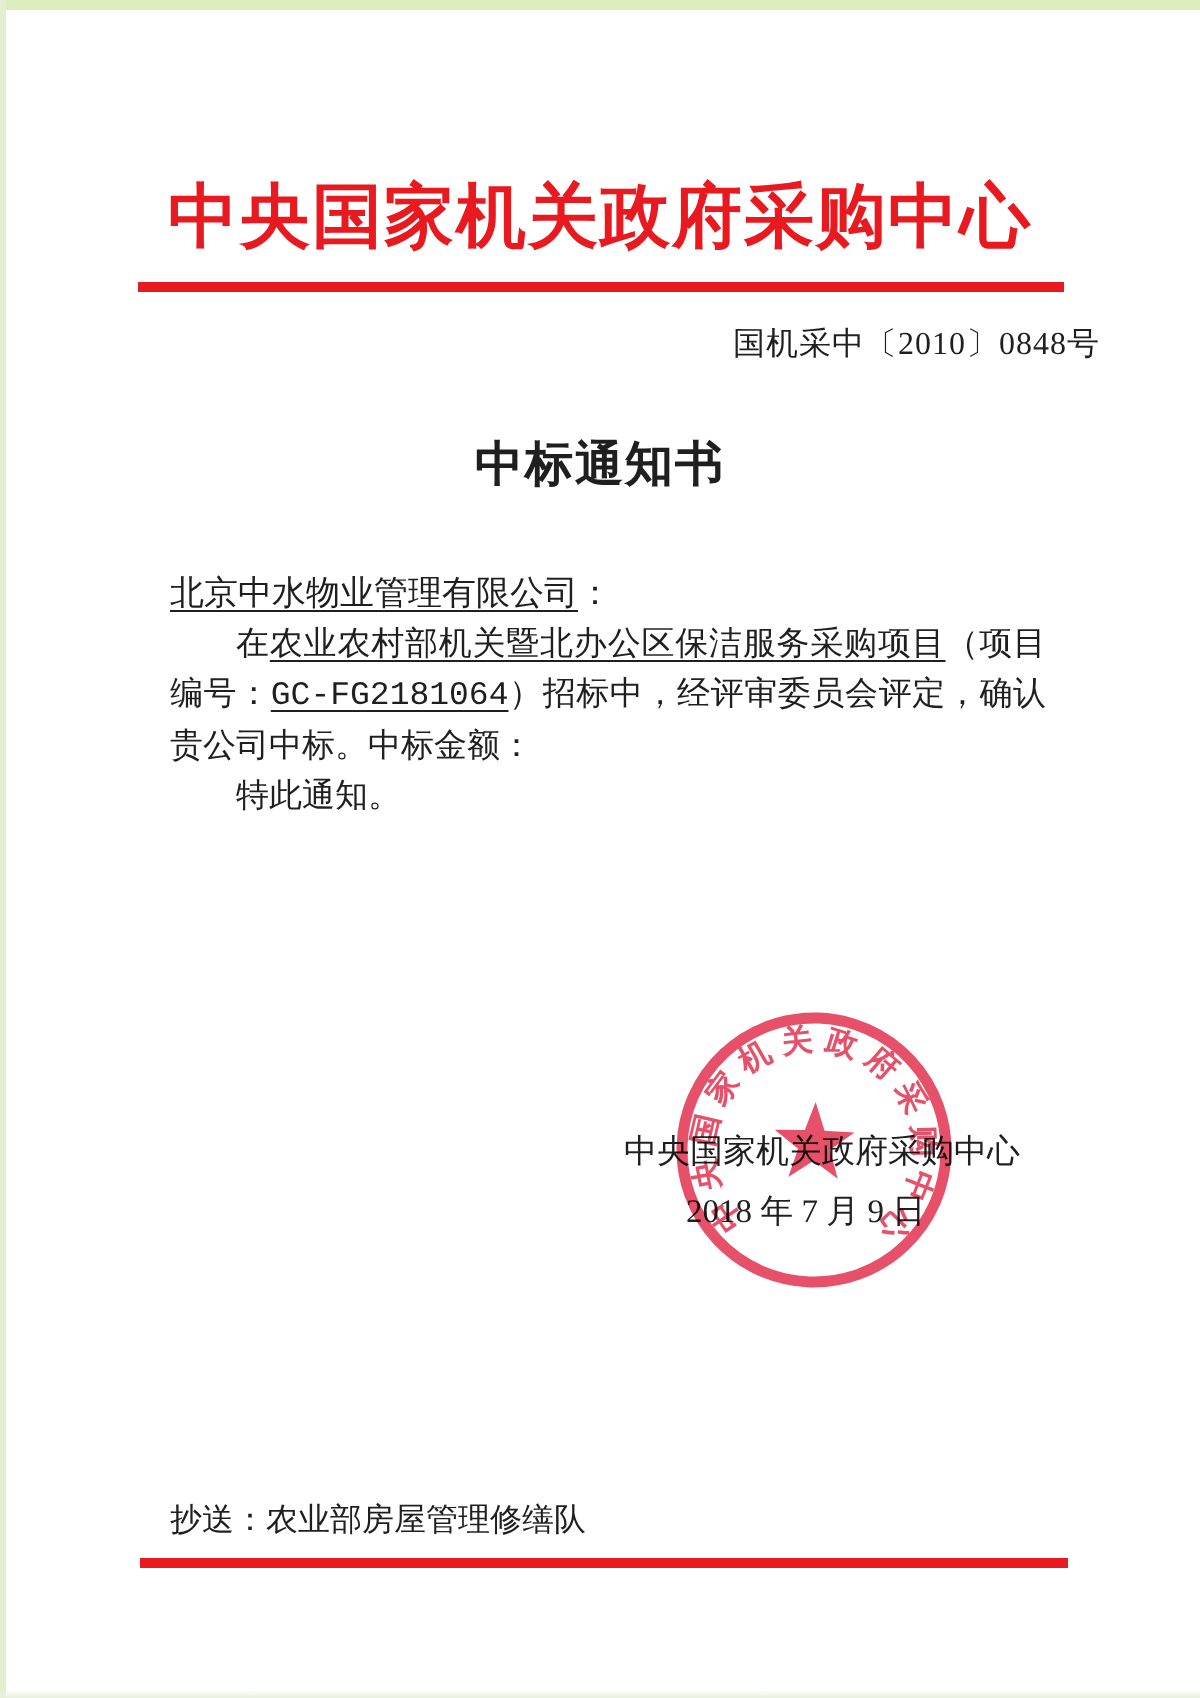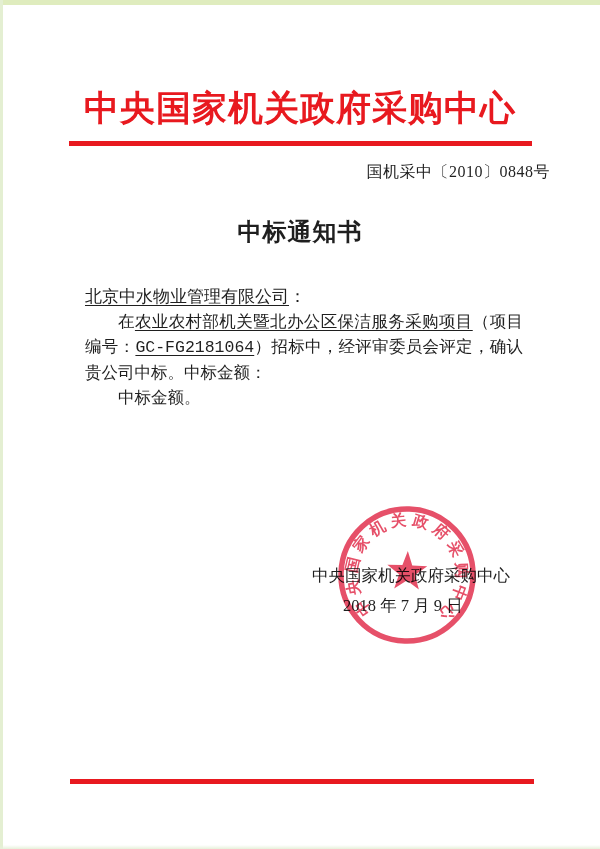--- a/index.html
+++ b/index.html
@@ -118,7 +118,7 @@
 
   <div class="body-block">
     <p class="para"><span>在</span><span class="u">农业农村部机关暨北办公区保洁服务采购项目</span><span>（项目编号：</span><span class="u">GC-FG2181064</span><span>）招标中，经评审委员会评定，确认贵公司中标。中标金额：</span></p>
-    <p class="para">中标金额。</p>
+    <p class="para">特此通知。</p>
   </div>
 
   <div class="signature-org">中央国家机关政府采购中心</div>

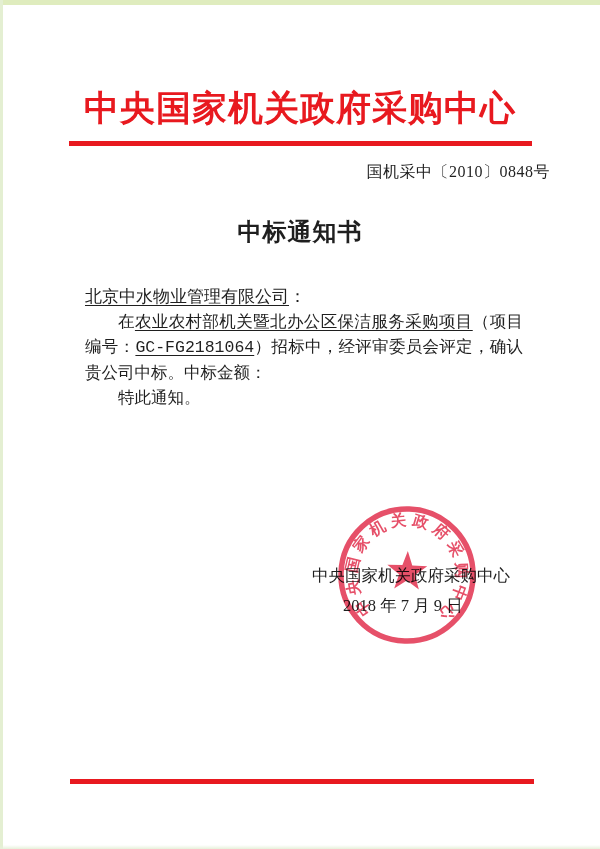--- a/index.html
+++ b/index.html
@@ -131,6 +131,7 @@
     <polygon fill="#e23350" points="71,47 66.06,61.2 51.03,61.51 63.01,70.6 58.66,84.99 71,76.4 83.34,84.99 78.99,70.6 90.97,61.51 75.94,61.2"></polygon>
   </svg>
 
+  <div class="cc-line"><span>抄送：</span><span>农业部房屋管理修缮队</span></div>
   <div class="footer-rule"></div>
 </div>
 

